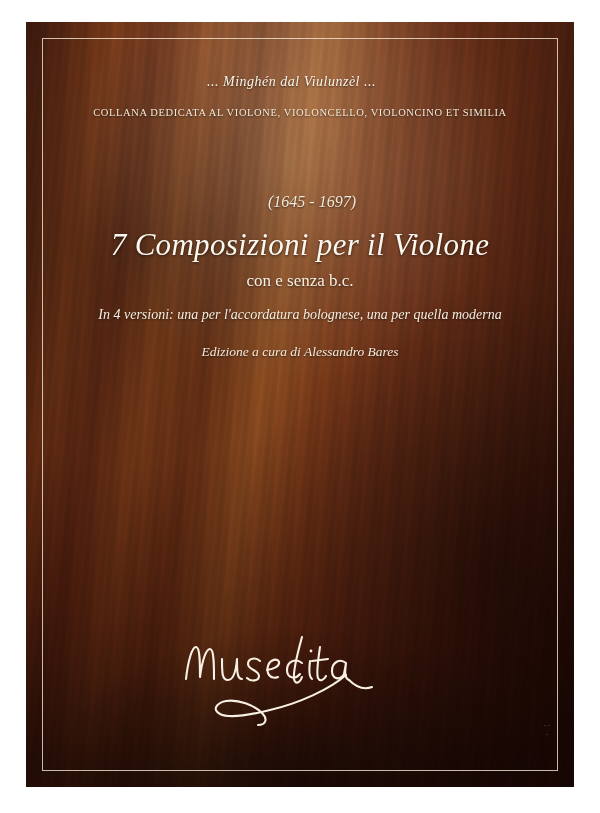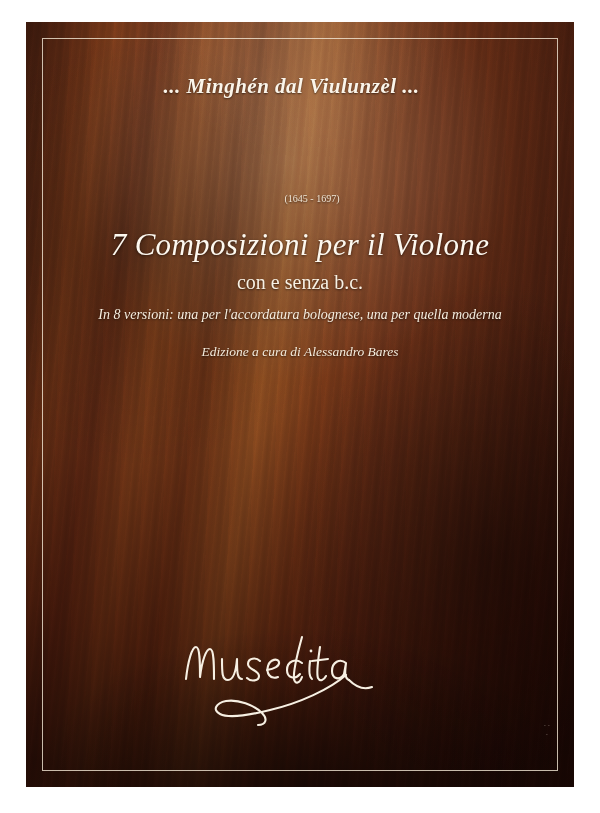--- a/index.html
+++ b/index.html
@@ -102,8 +102,8 @@
     top: 52px;
     left: 0; right: 17px;
     font-style: italic;
-    font-weight: bold;
-    font-size: 21px;
+    font-weight: normal;
+    font-size: 14px;
     letter-spacing: 0.5px;
     color: #fbf5ea;
     text-shadow: 0 1px 2px rgba(0,0,0,0.55);

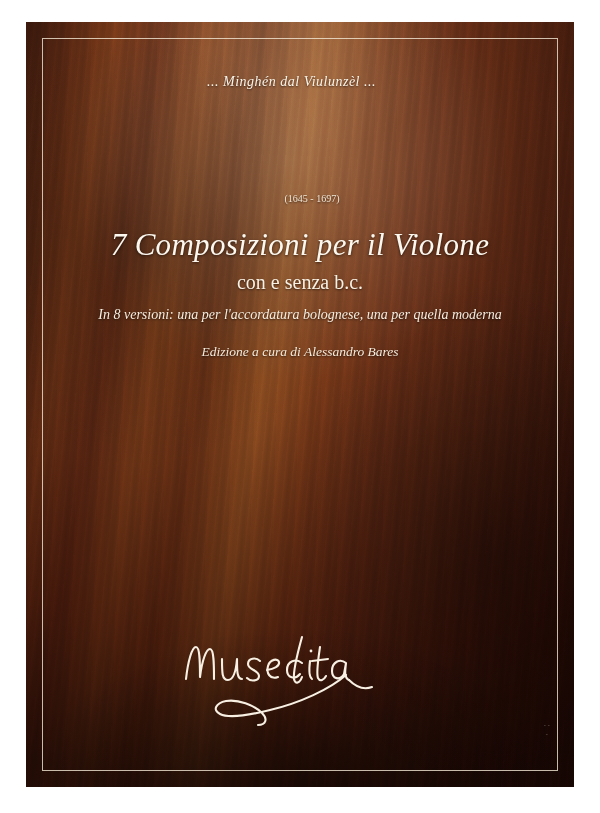--- a/index.html
+++ b/index.html
@@ -214,6 +214,7 @@
 
       <div class="series-title">... Minghén dal Viulunzèl ...</div>
 
+      <div class="series-sub">COLLANA DEDICATA AL VIOLONE, VIOLONCELLO, VIOLONCINO ET SIMILIA</div>
 
 
       <div class="dates">(1645 - 1697)</div>

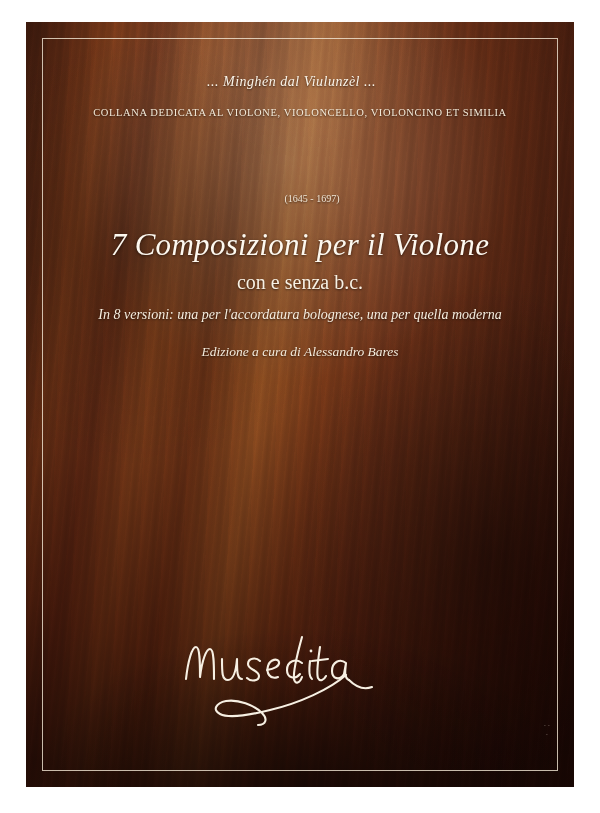--- a/index.html
+++ b/index.html
@@ -131,7 +131,8 @@
     position: absolute;
     top: 171px;
     left: 0; right: 0;
-    font-size: 10px;
+    font-style: italic;
+    font-size: 16px;
     color: #f2e8d7;
     text-shadow: 0 1px 2px rgba(0,0,0,0.55);
     padding-left: 24px;

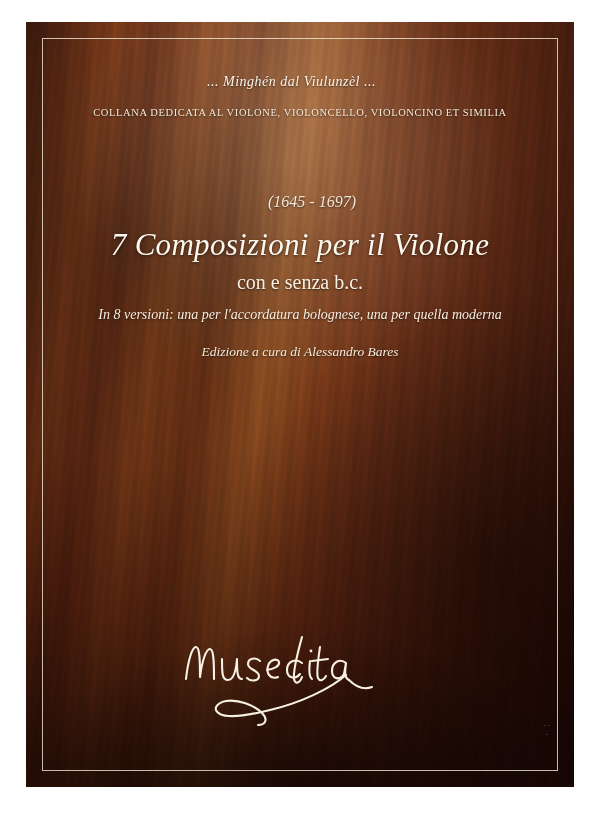--- a/index.html
+++ b/index.html
@@ -152,7 +152,7 @@
     position: absolute;
     top: 249px;
     left: 0; right: 0;
-    font-size: 20px;
+    font-size: 17px;
     color: #f8f1e4;
     text-shadow: 0 1px 2px rgba(0,0,0,0.55);
   }

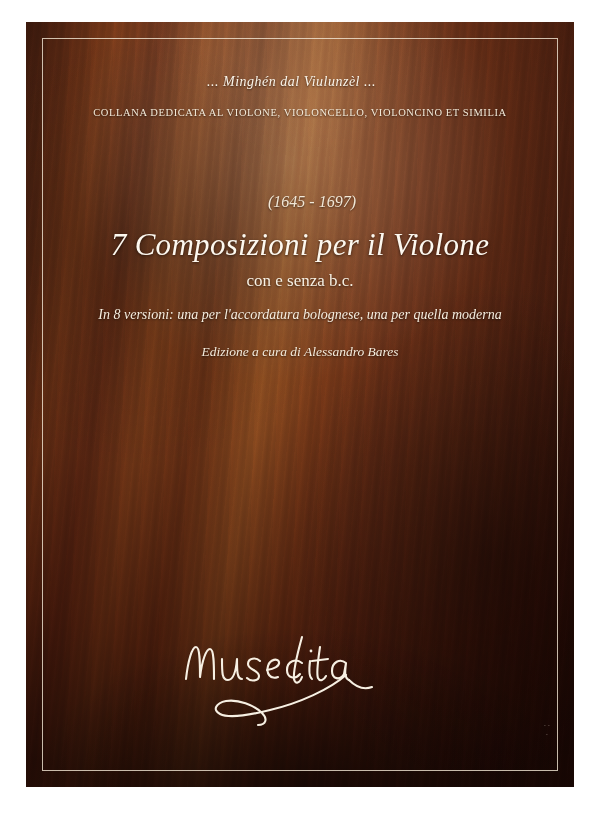--- a/index.html
+++ b/index.html
@@ -224,7 +224,7 @@
 
       <div class="work-sub">con e senza b.c.</div>
 
-      <div class="versions">In 8 versioni: una per l'accordatura bolognese, una per quella moderna</div>
+      <div class="versions">In 4 versioni: una per l'accordatura bolognese, una per quella moderna</div>
 
       <div class="editor">Edizione a cura di Alessandro Bares</div>
 

